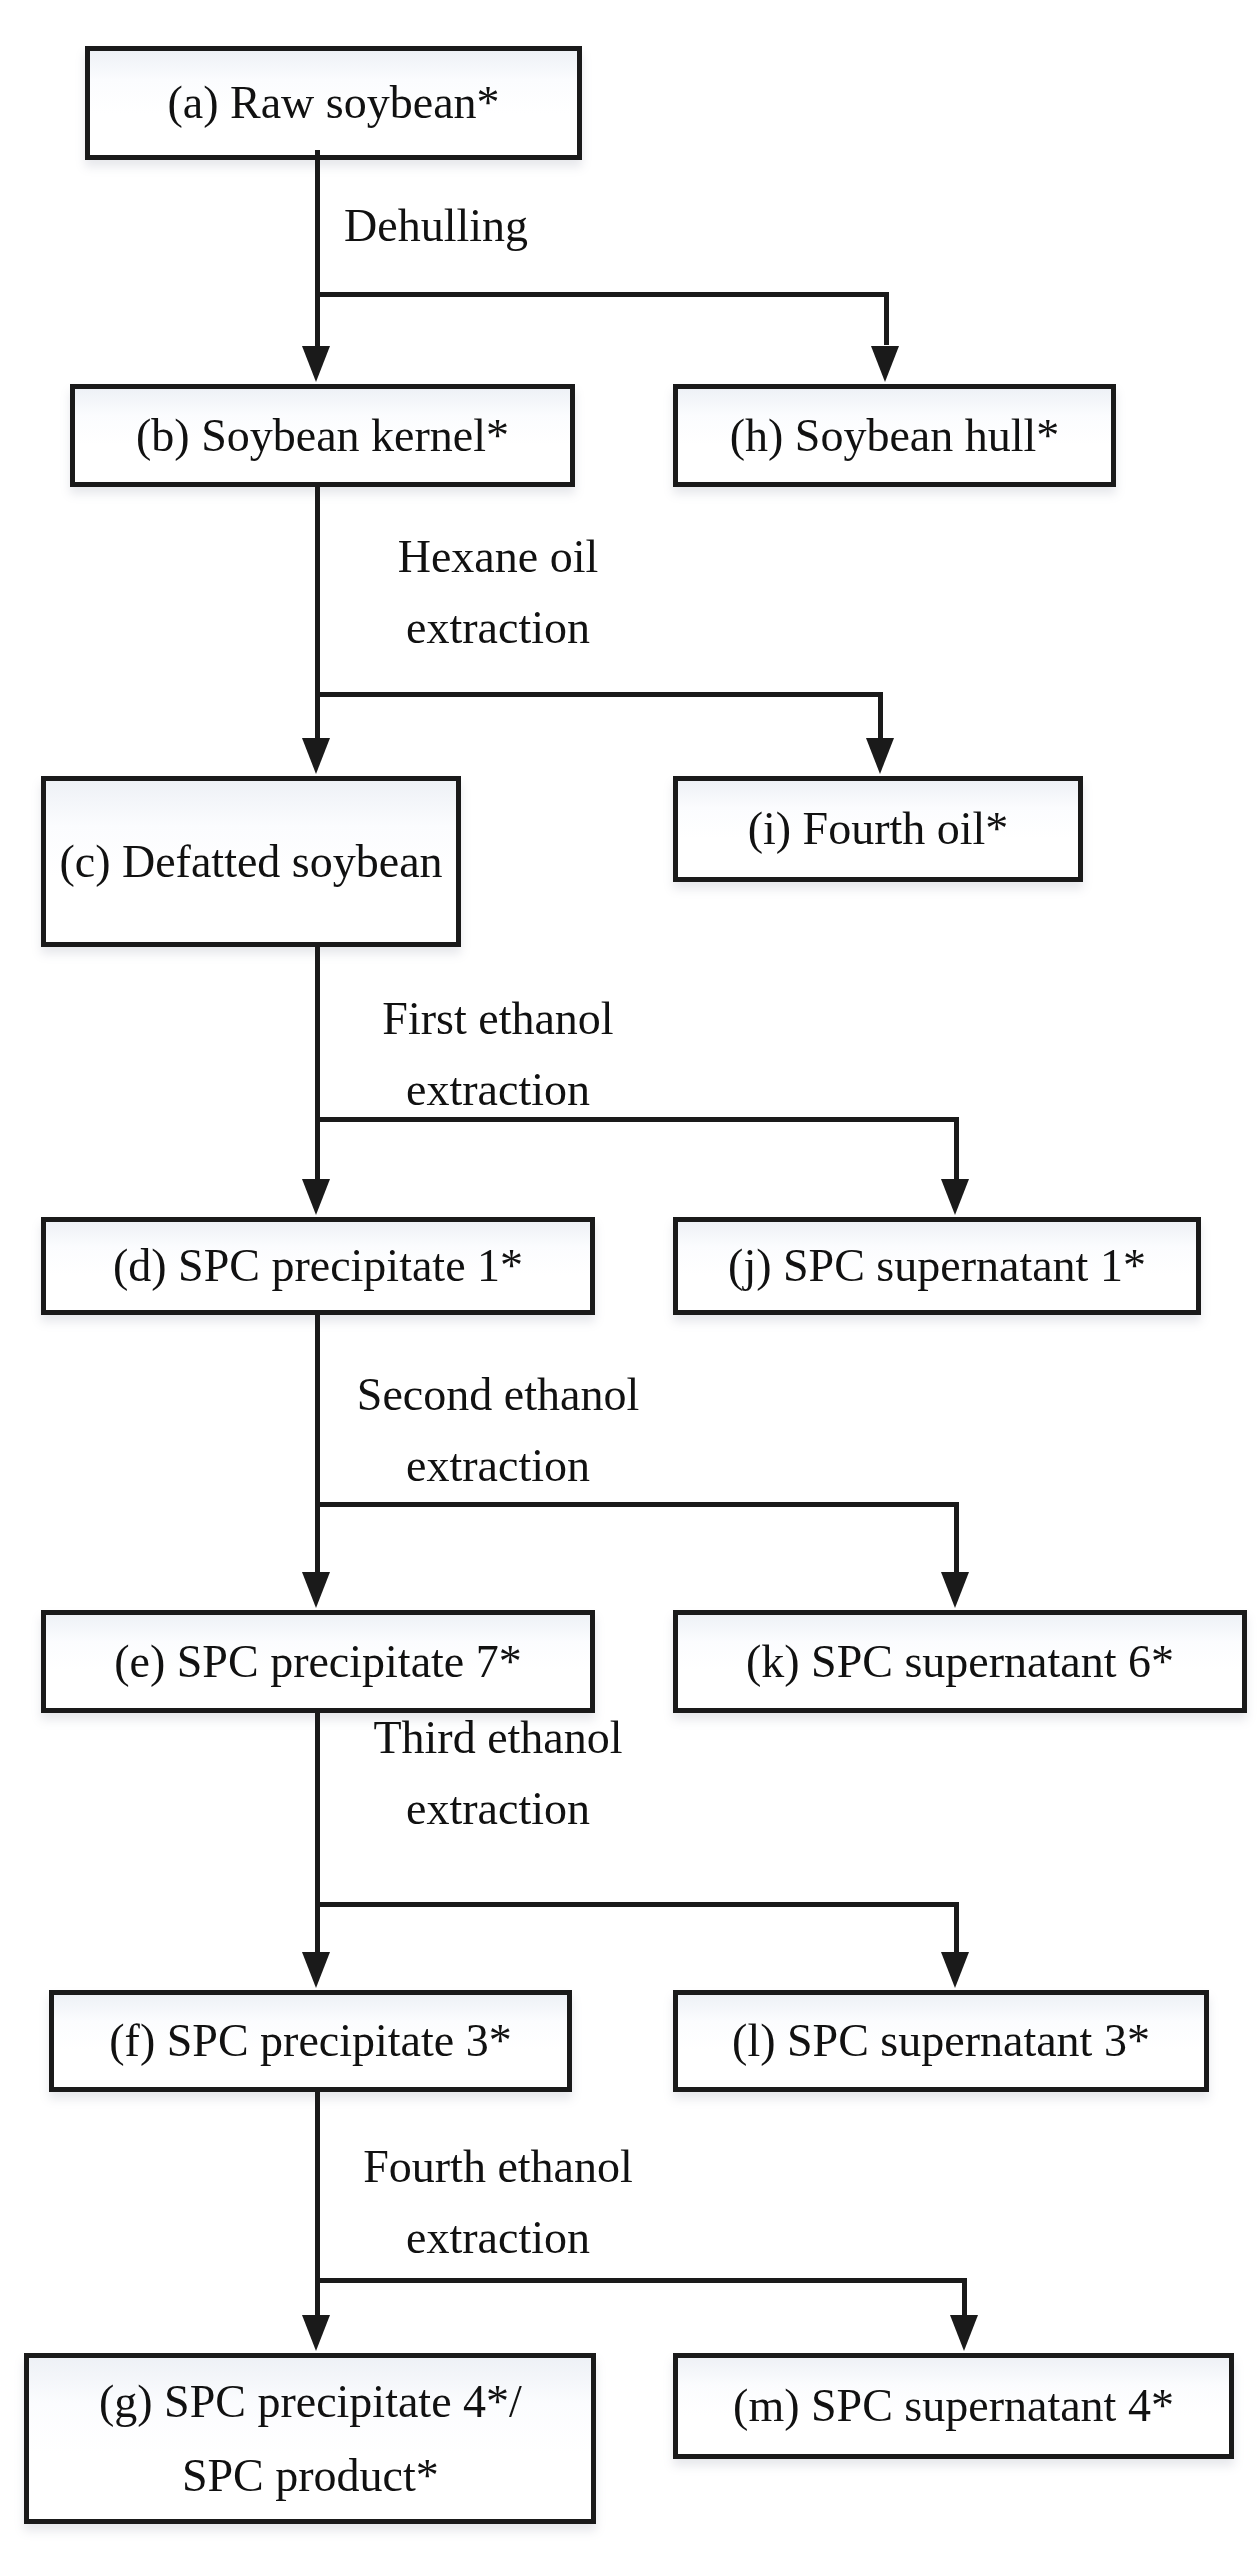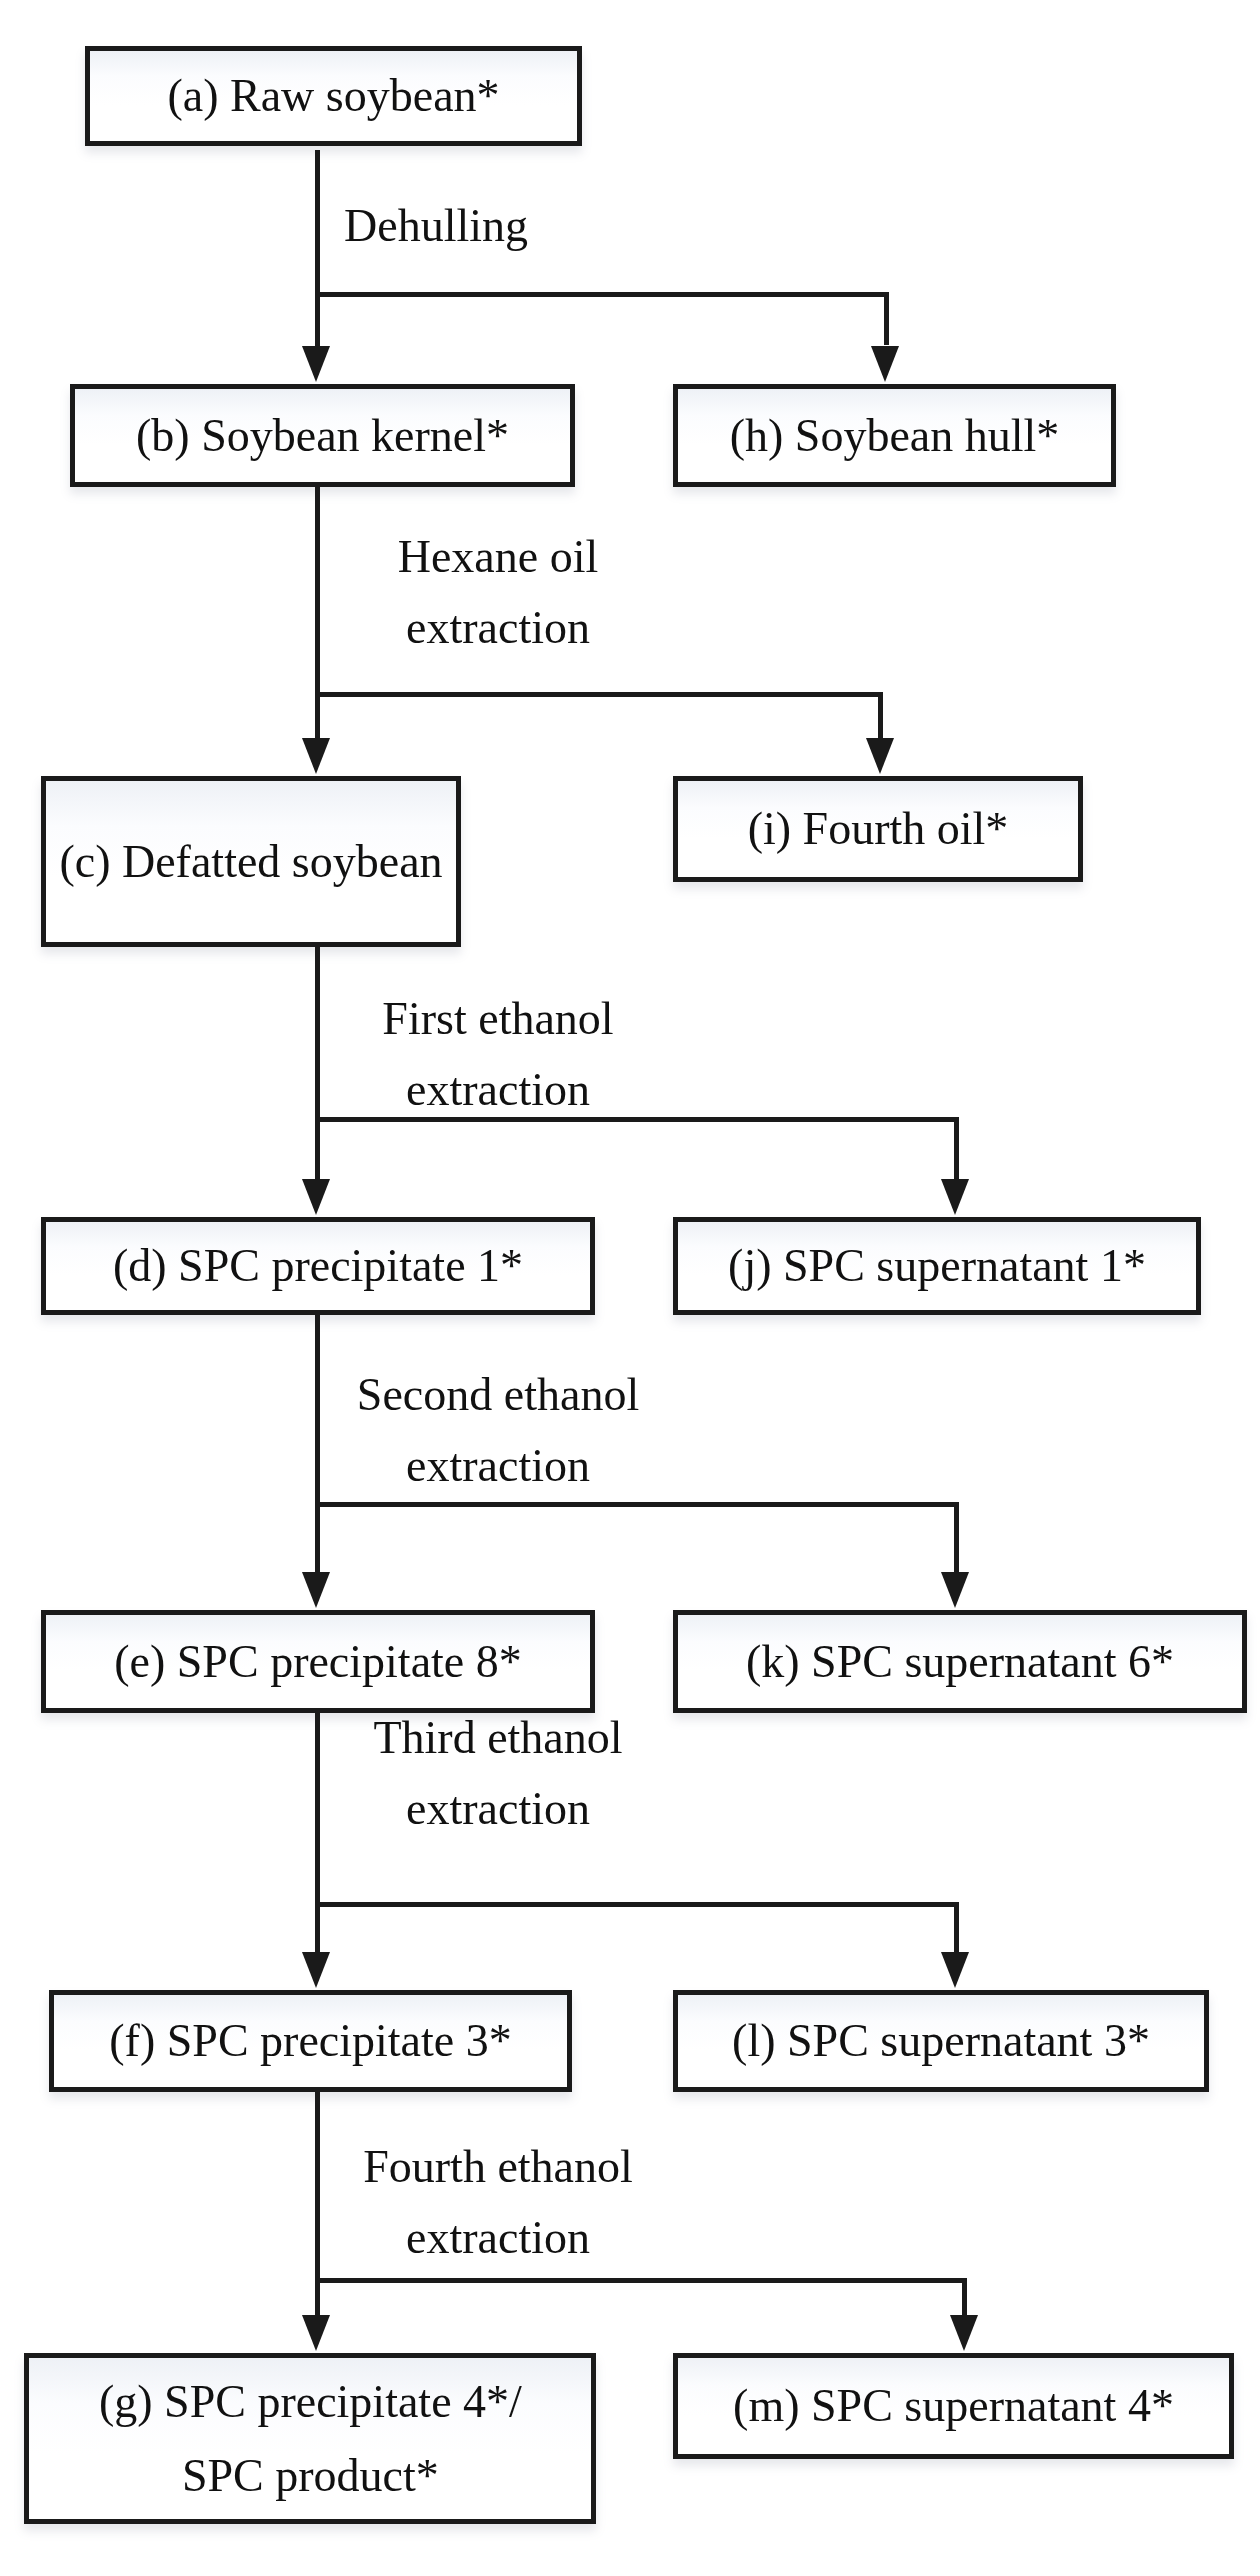--- a/index.html
+++ b/index.html
@@ -50,7 +50,7 @@
 
 <div class="canvas">
 
-  <div class="node" style="left:85px;top:46px;width:497px;height:100px">
+  <div class="node" style="left:85px;top:46px;width:497px;height:114px">
     <span>(a) Raw soybean*</span>
   </div>
 

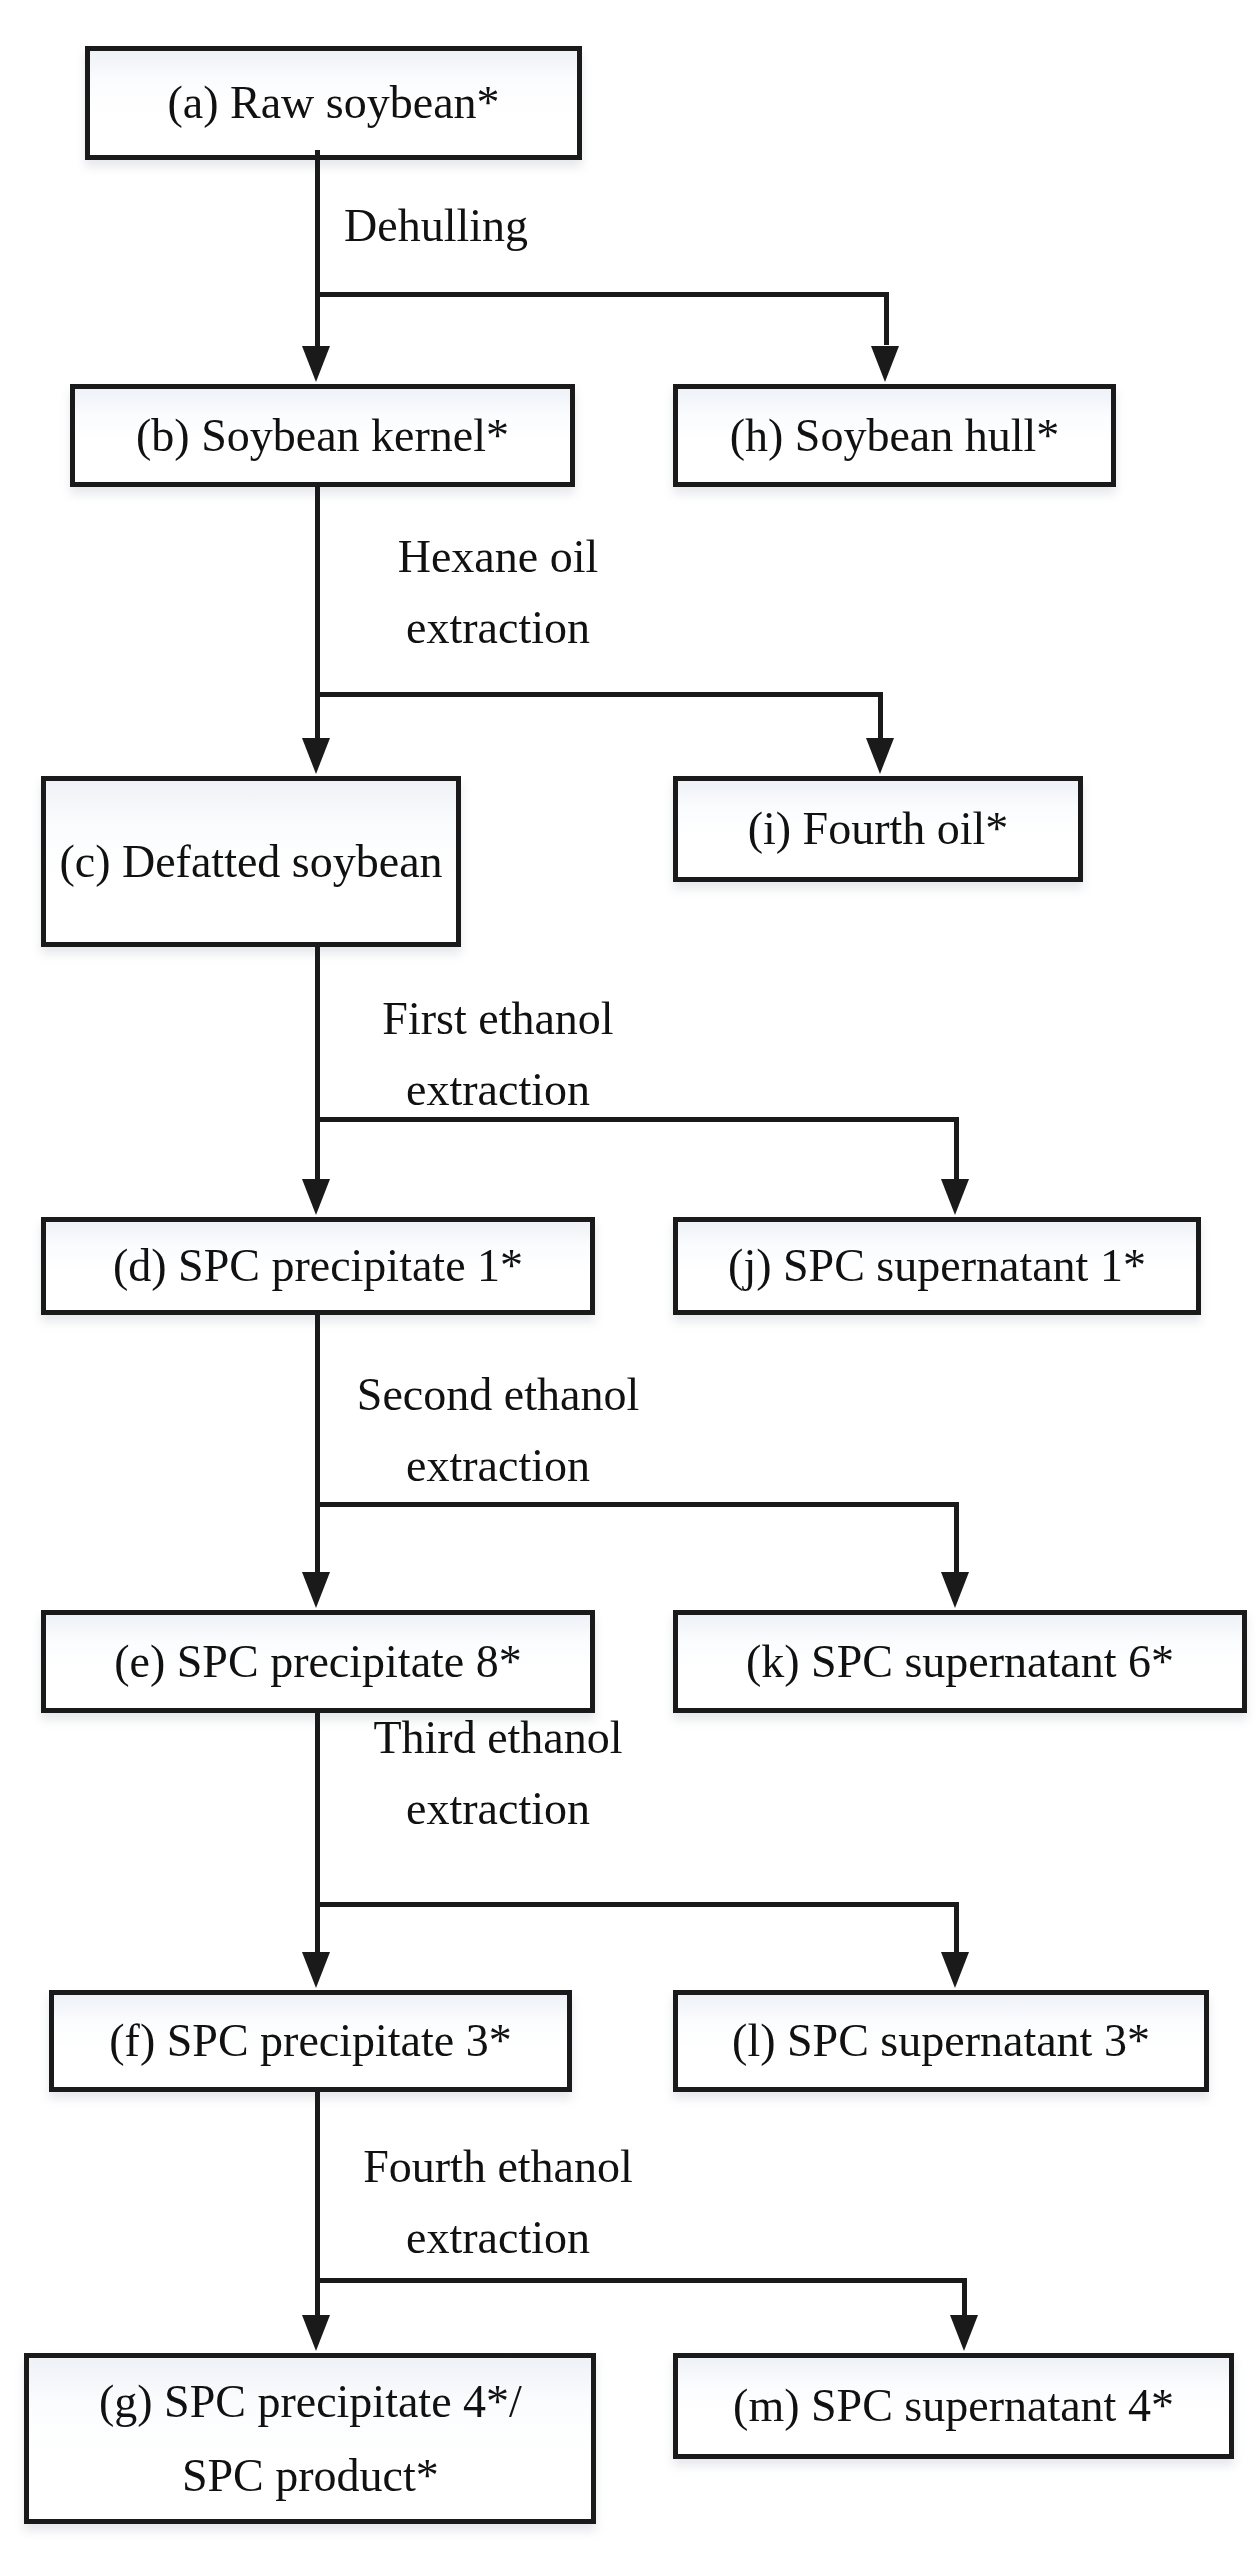--- a/index.html
+++ b/index.html
@@ -115,7 +115,7 @@
   </div>
 
   <div class="node" style="left:41px;top:1610px;width:554px;height:103px">
-    <span>(e) SPC precipitate 8*</span>
+    <span>(e) SPC precipitate 7*</span>
   </div>
   <div class="node" style="left:673px;top:1610px;width:574px;height:103px">
     <span>(k) SPC supernatant 6*</span>

